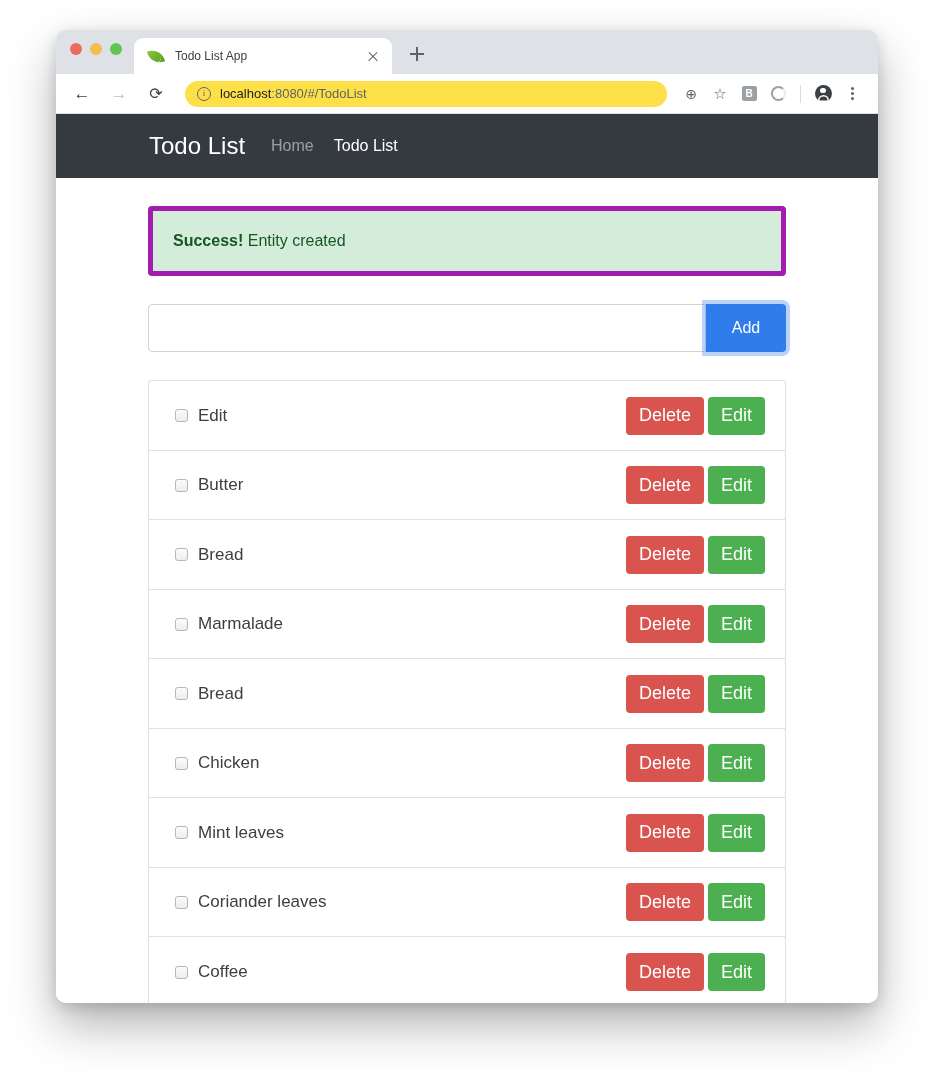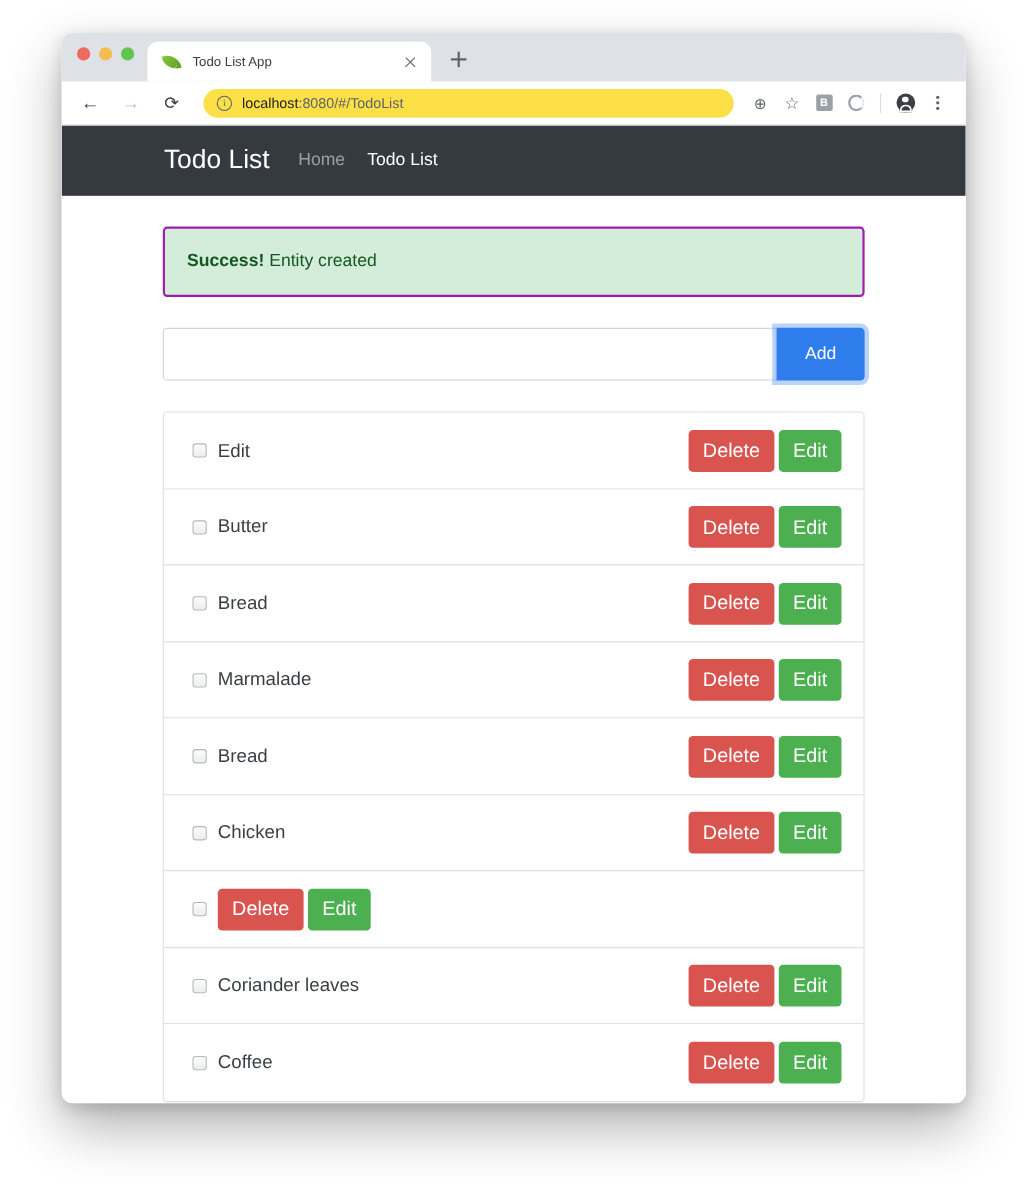--- a/index.html
+++ b/index.html
@@ -272,7 +272,7 @@
   .alert-success {
     background: #d4edda;
     color: #155724;
-    border: 2px solid #a21caf;
+    border: 5px solid #a21caf;
     border-radius: 4px;
     padding: 19px 20px;
     font-size: 16px;

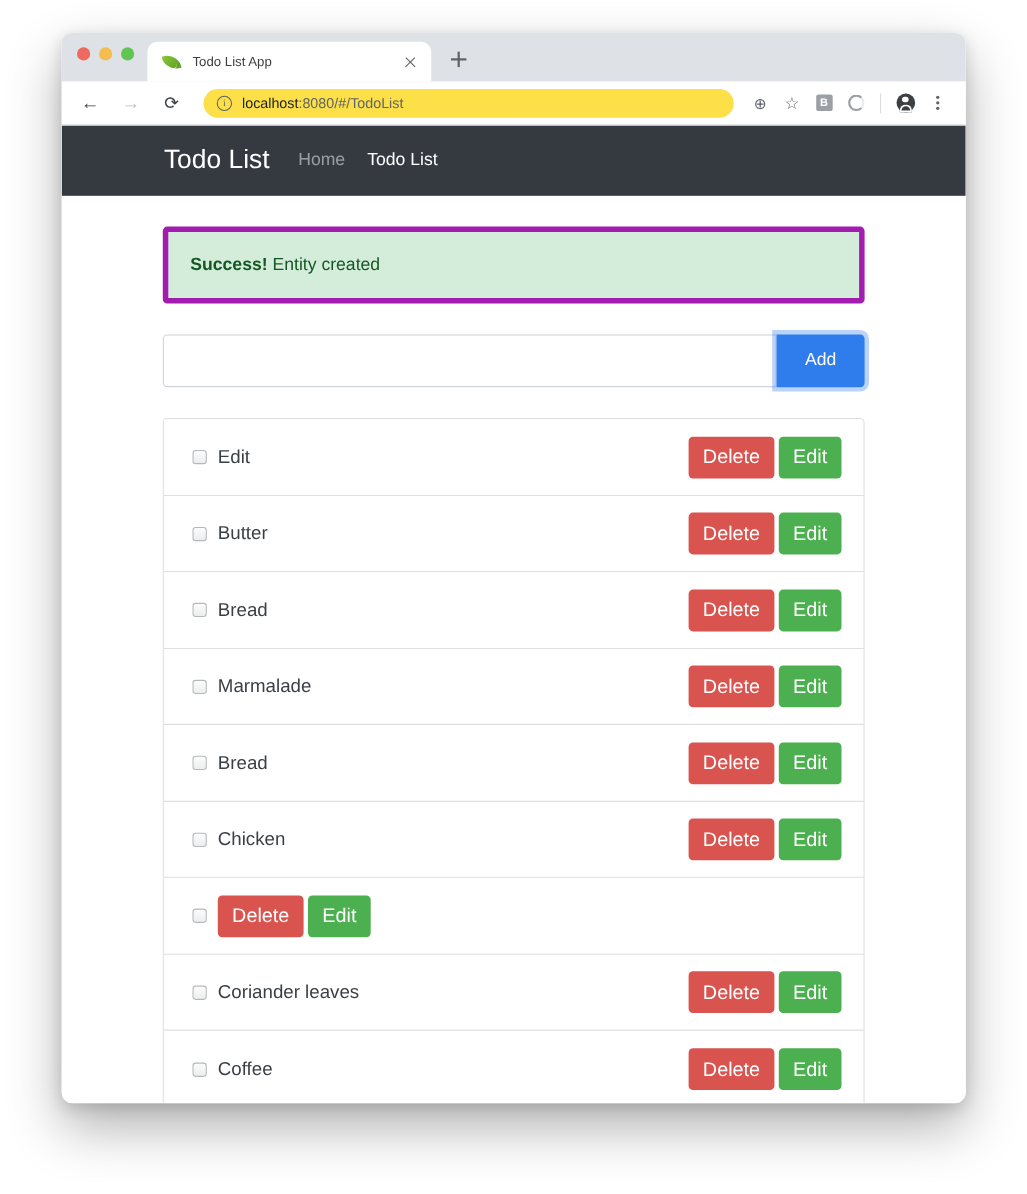--- a/index.html
+++ b/index.html
@@ -485,6 +485,7 @@
             </div>
             <div class="list-item">
               <span class="todo-checkbox"></span>
+              <span class="todo-label">Mint leaves</span>
               <span class="row-actions">
                 <button class="btn btn-danger">Delete</button>
                 <button class="btn btn-success">Edit</button>

